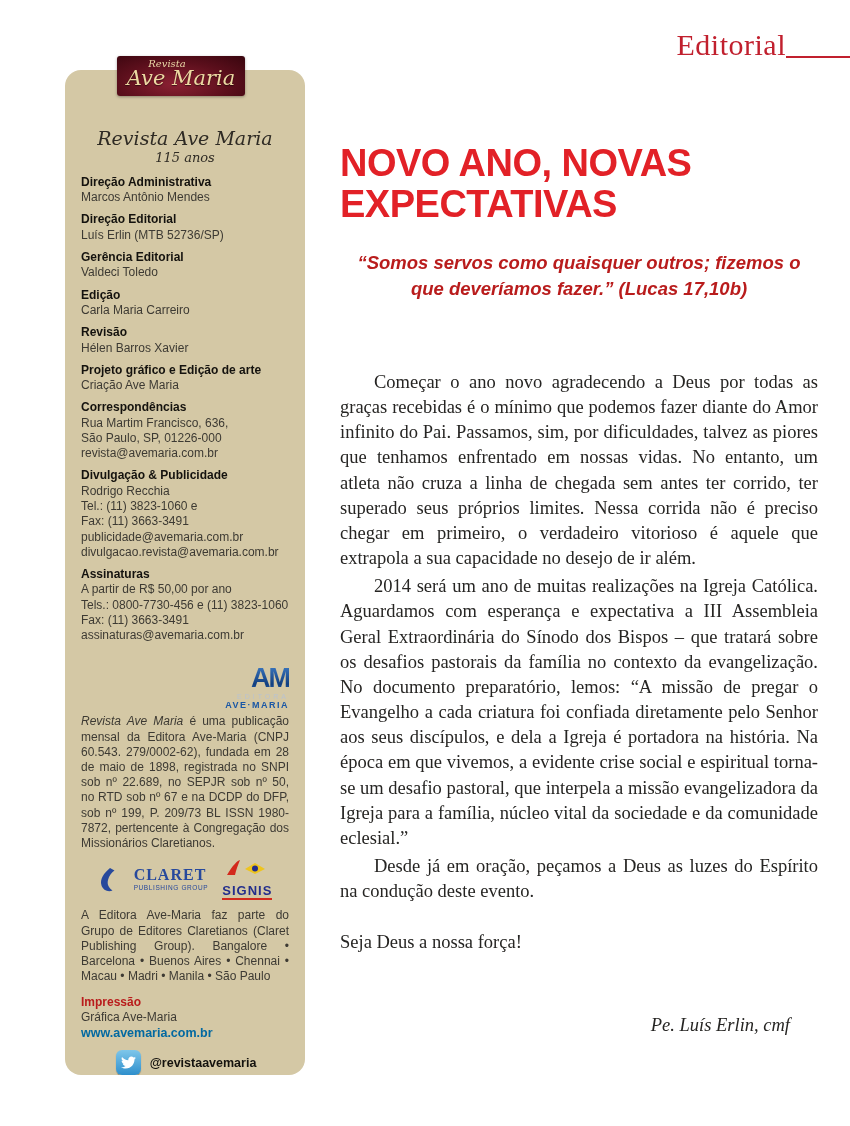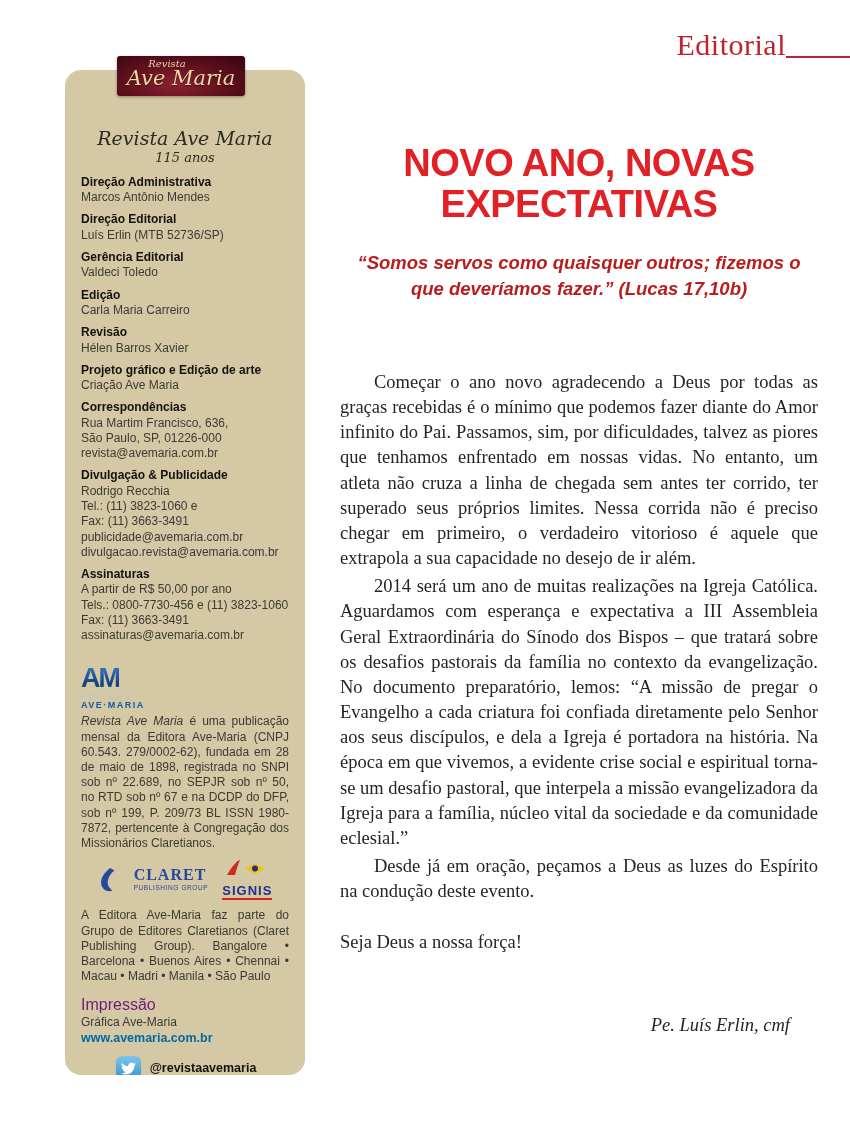--- a/index.html
+++ b/index.html
@@ -56,7 +56,7 @@
 
   
   .article{position:absolute;left:340px;top:118px;width:478px;}
-  .article-title{font-size:38px;font-weight:bold;color:#e22127;text-align:center;line-height:1.07;letter-spacing:-.5px;white-space:pre-line;}
+  .article-title{font-size:38px;font-weight:bold;color:#e22127;line-height:1.07;letter-spacing:-.5px;white-space:pre-line;}
   .article-quote{font-style:italic;font-weight:bold;font-size:18.5px;color:#b91c1c;text-align:center;line-height:1.4;margin:16px auto 0 auto;max-width:450px;}
   .article-body{margin-top:68px;font-family:"Liberation Serif",serif;font-size:18.5px;color:#262523;line-height:1.36;text-align:justify;}
   .article-body p{margin:0 0 3px 0;text-indent:34px;}

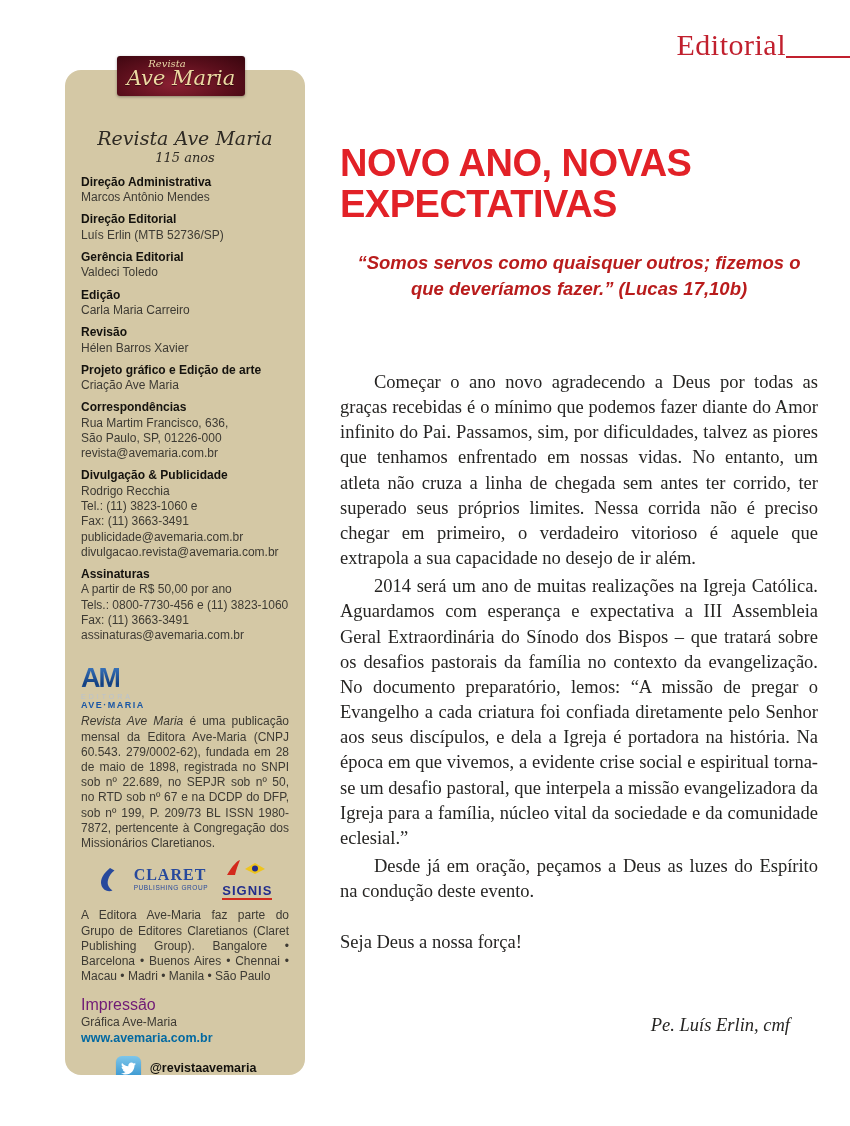--- a/index.html
+++ b/index.html
@@ -27,7 +27,7 @@
   .sec .sec-title{font-size:12px;font-weight:bold;color:#14120e;line-height:1.28;}
   .sec .sec-lines{font-size:12px;color:#3d3a33;line-height:1.27;white-space:pre-line;}
 
-  .editora-logo{text-align:left;margin:22px 0 4px 0;line-height:1;}
+  .editora-logo{text-align:right;margin:22px 0 4px 0;line-height:1;}
   .editora-logo .am{font-size:27px;font-weight:bold;color:#1a57a5;letter-spacing:-2px;transform:scaleY(1.05);display:inline-block;
       background:linear-gradient(180deg,#3f7cc4 0%,#123f80 70%,#2a66b0 100%);-webkit-background-clip:text;background-clip:text;-webkit-text-fill-color:transparent;}
   .editora-logo .ed-word{display:block;font-size:7px;letter-spacing:3px;color:#b9c2cf;margin-top:1px;}

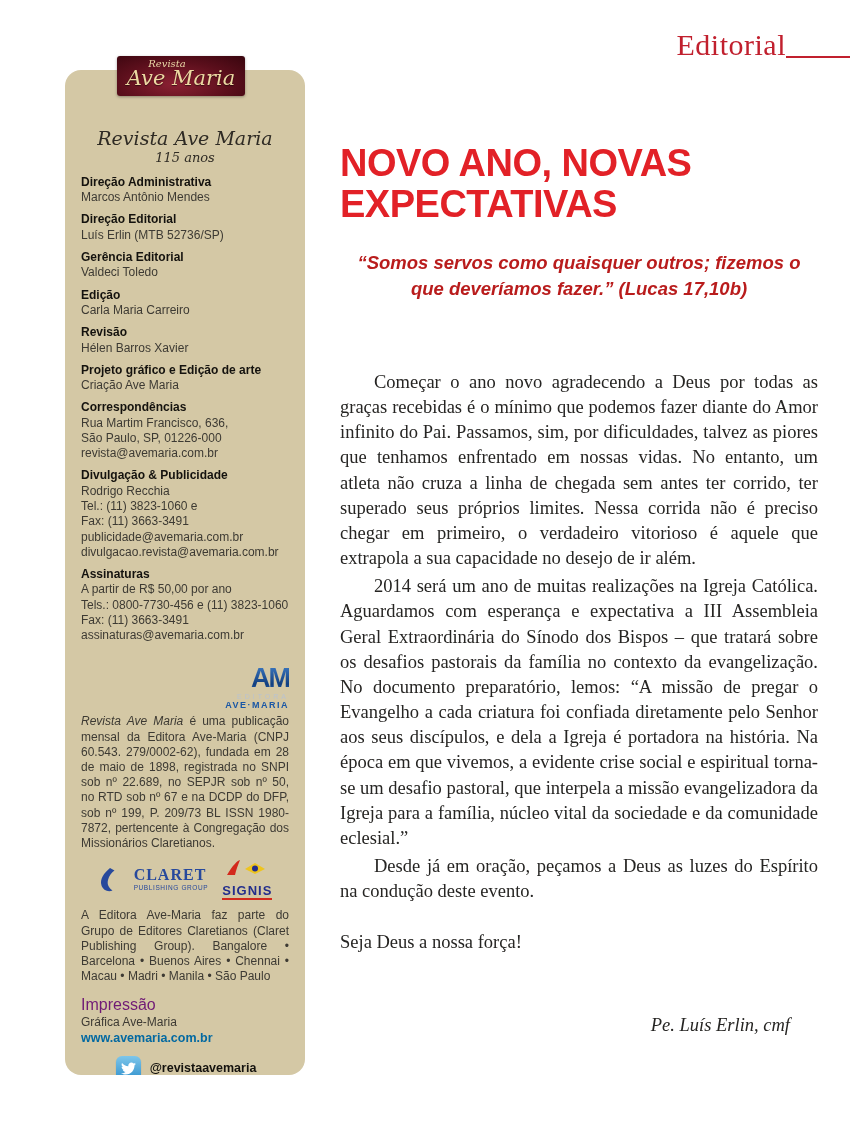--- a/index.html
+++ b/index.html
@@ -44,7 +44,7 @@
   .signis .signis-name{font-size:13px;font-weight:bold;color:#232e8c;letter-spacing:1px;line-height:1;border-bottom:2px solid #d3291c;padding-bottom:1px;display:inline-block;}
 
   .impressao{margin:10px 0 8px 0;}
-  .impressao .sec-title{font-size:16px;font-weight:normal;color:#701a75;line-height:1.28;}
+  .impressao .sec-title{font-size:12px;font-weight:bold;color:#b91c1c;line-height:1.28;}
   .impressao .imp-line{font-size:12px;color:#3d3a33;line-height:1.27;}
   .impressao .imp-site{font-size:12.5px;font-weight:bold;color:#0369a1;line-height:1.3;}
 

